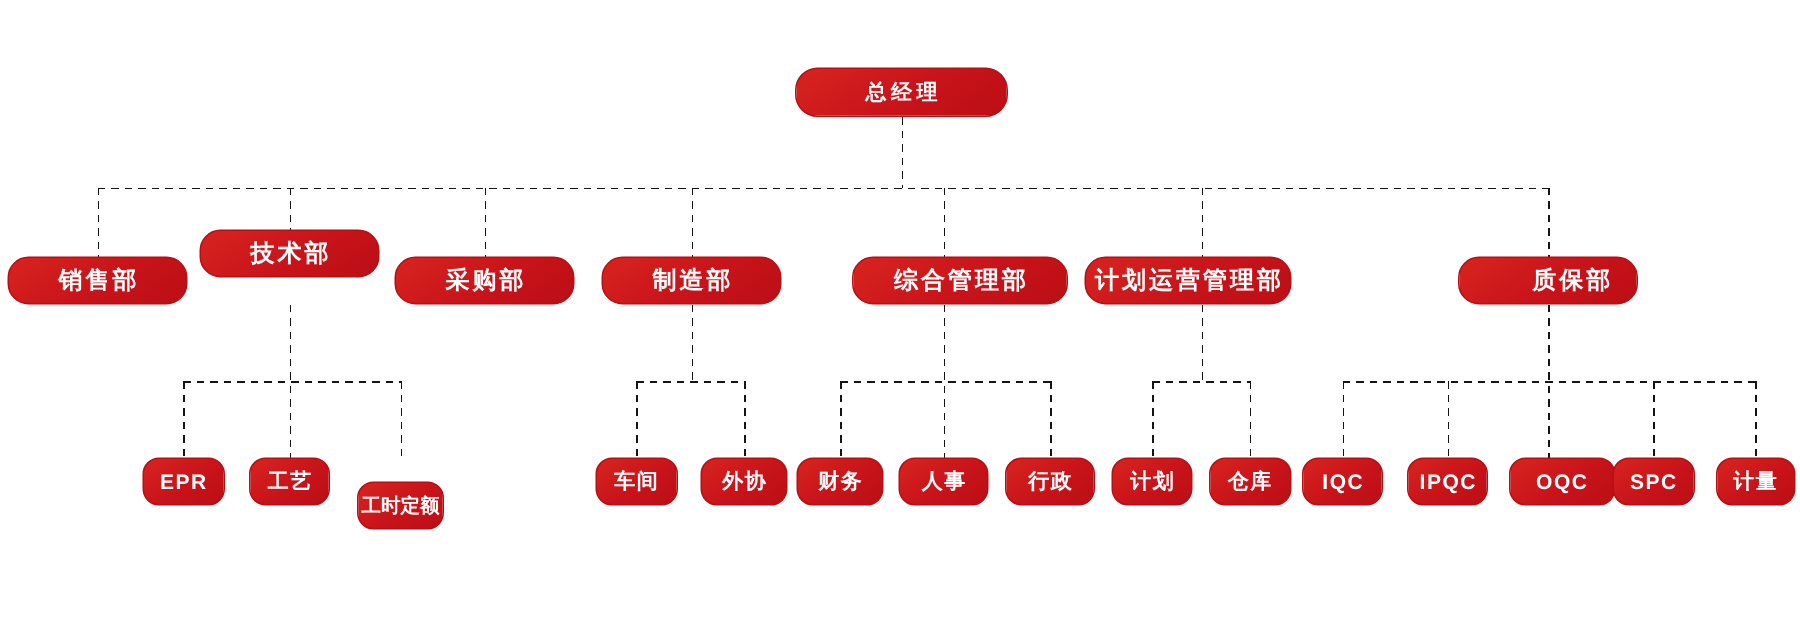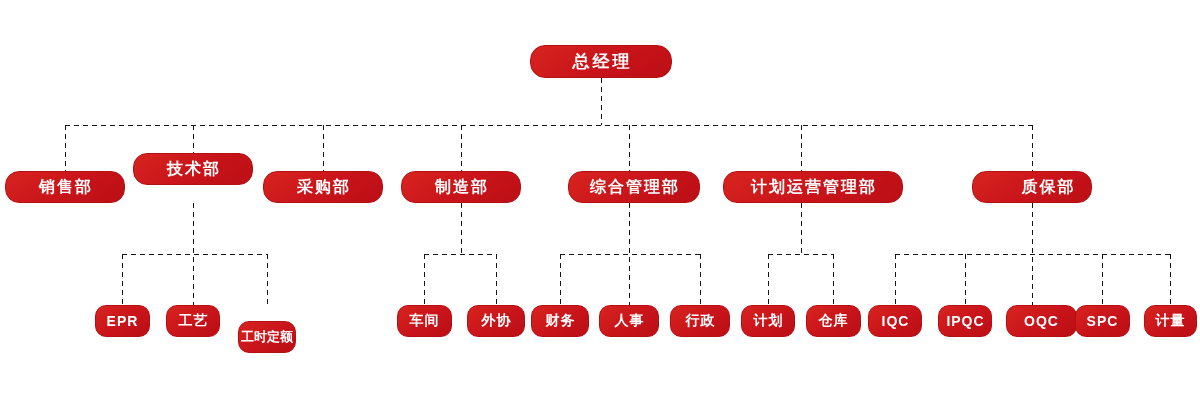--- a/index.html
+++ b/index.html
@@ -36,7 +36,7 @@
     text-align: center;
   }
   .lvl1 {
-    font-size: 17px;
+    font-size: 14px;
     letter-spacing: 3px;
     text-indent: 3px;
     border-radius: 15px;

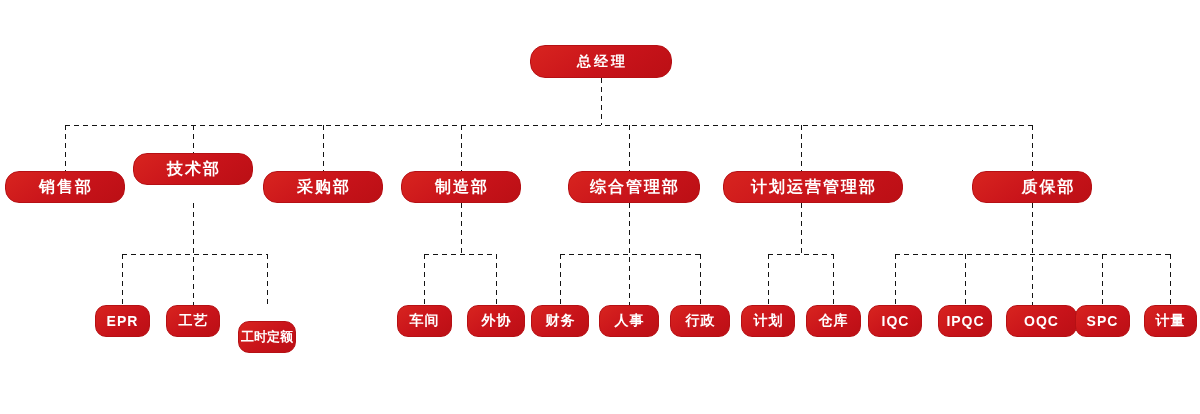--- a/index.html
+++ b/index.html
@@ -102,7 +102,7 @@
       <div class="node lvl2" style="left: 133px; top: 153px; width: 120px; height: 32px;">技术部</div>
       <div class="node lvl2" style="left: 263px; top: 171px; width: 120px; height: 32px;">采购部</div>
       <div class="node lvl2" style="left: 401px; top: 171px; width: 120px; height: 32px;">制造部</div>
-      <div class="node lvl2" style="left: 568px; top: 171px; width: 132px; height: 32px;">综合管理部</div>
+      <div class="node lvl2" style="left: 568px; top: 171px; width: 144px; height: 32px;">综合管理部</div>
       <div class="node lvl2" style="left: 723px; top: 171px; width: 180px; height: 32px;">计划运营管理部</div>
       <div class="node lvl2" style="left: 972px; top: 171px; width: 120px; height: 32px; padding-left: 31px;">质保部</div>
       <div class="node lvl3" style="left: 94.5px; top: 305px; width: 55px; height: 32px;">EPR</div>

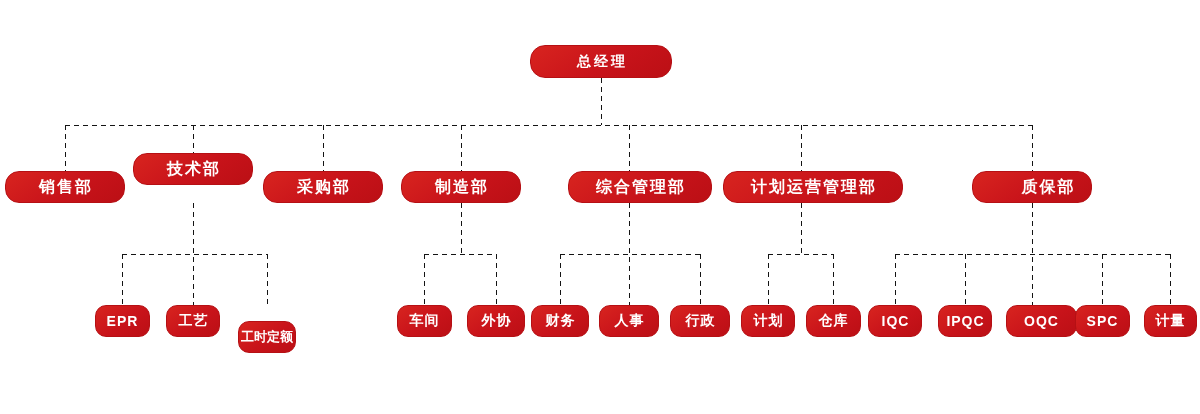--- a/index.html
+++ b/index.html
@@ -103,7 +103,7 @@
       <div class="node lvl2" style="left: 263px; top: 171px; width: 120px; height: 32px;">采购部</div>
       <div class="node lvl2" style="left: 401px; top: 171px; width: 120px; height: 32px;">制造部</div>
       <div class="node lvl2" style="left: 568px; top: 171px; width: 144px; height: 32px;">综合管理部</div>
-      <div class="node lvl2" style="left: 723px; top: 171px; width: 180px; height: 32px;">计划运营管理部</div>
+      <div class="node lvl2" style="left: 723px; top: 171px; width: 138px; height: 32px;">计划运营管理部</div>
       <div class="node lvl2" style="left: 972px; top: 171px; width: 120px; height: 32px; padding-left: 31px;">质保部</div>
       <div class="node lvl3" style="left: 94.5px; top: 305px; width: 55px; height: 32px;">EPR</div>
       <div class="node lvl3" style="left: 166px; top: 305px; width: 54px; height: 32px;">工艺</div>

